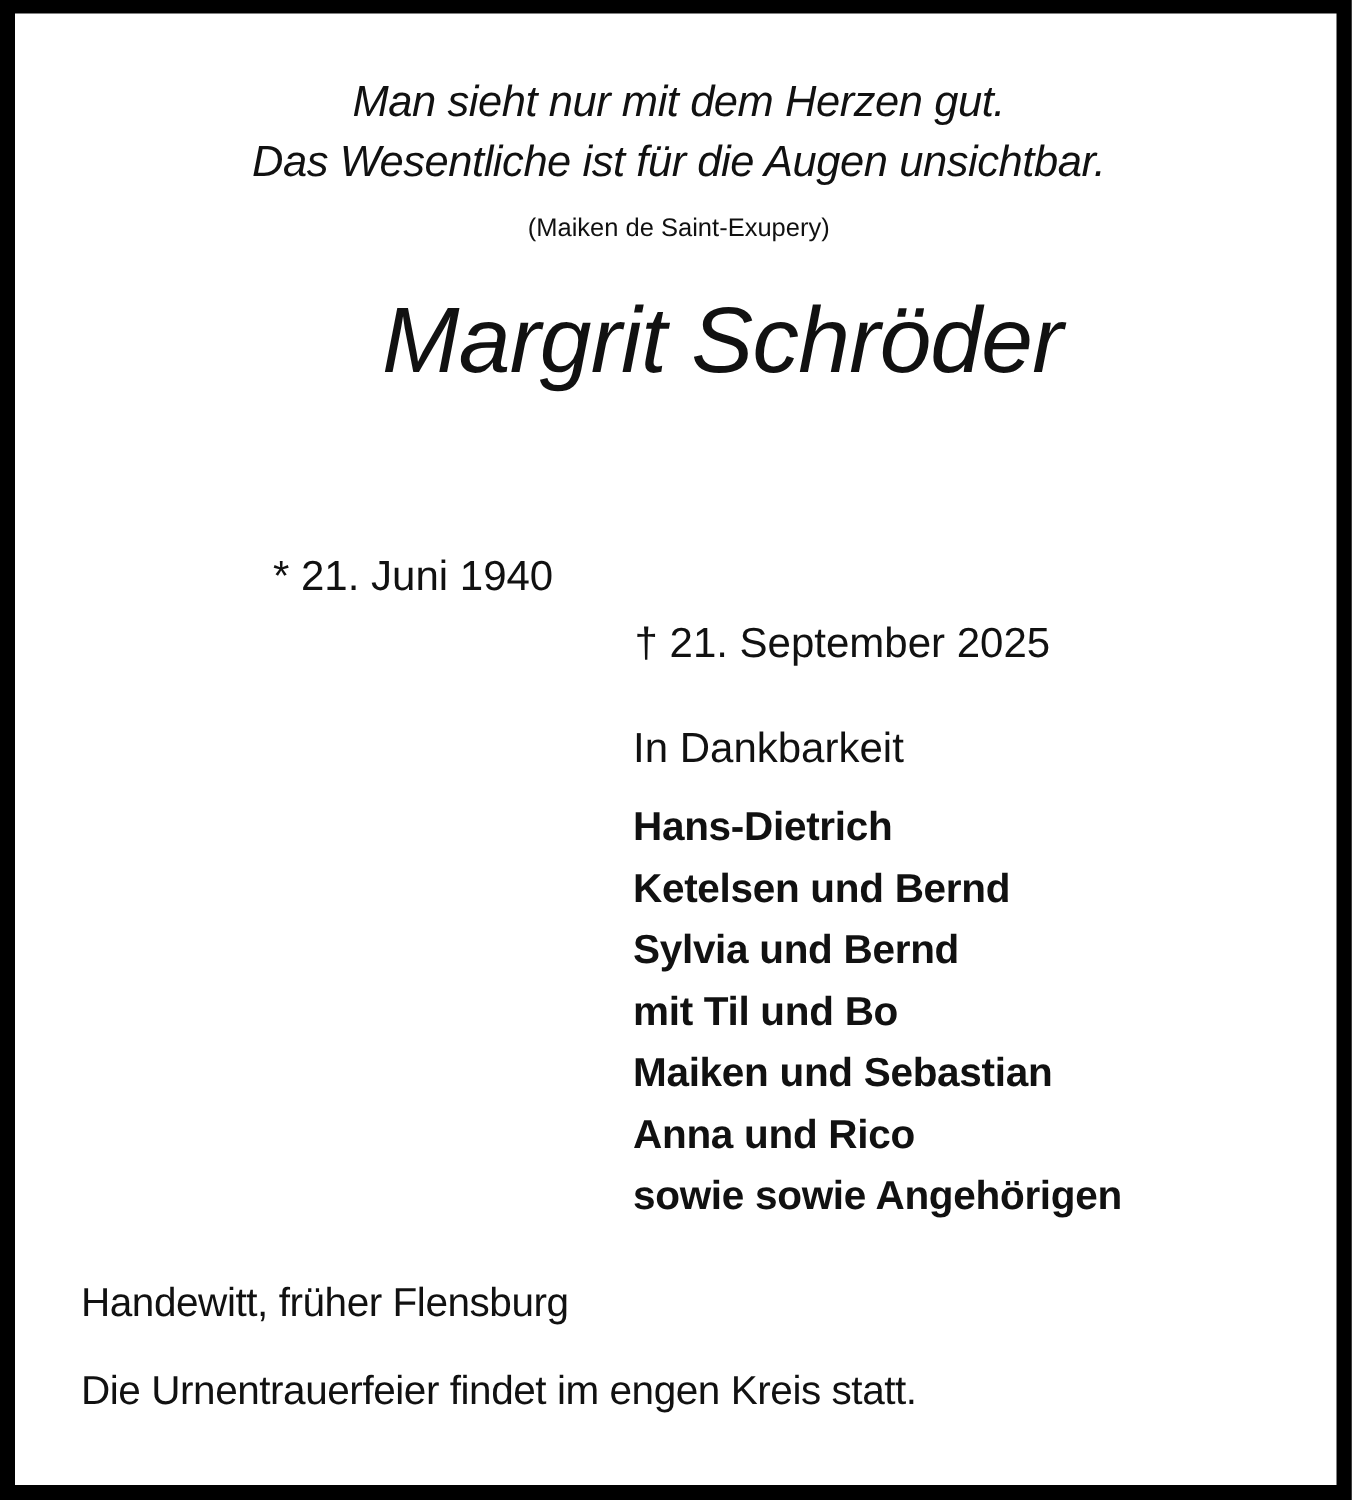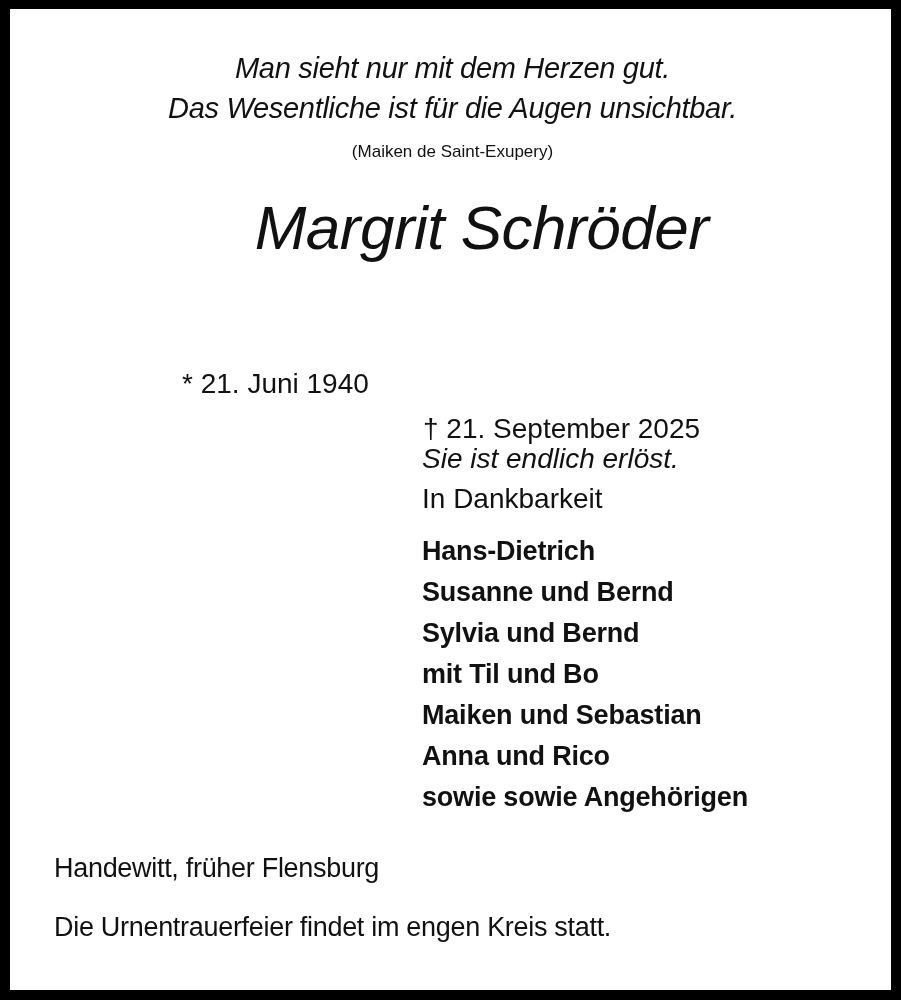--- a/index.html
+++ b/index.html
@@ -33,7 +33,6 @@
   <div class="abs dates" style="top:361px; left:172px;">* 21. Juni 1940</div>
   <div class="abs dates" style="top:361px; left:413px;margin-top:45px;">† 21. September 2025</div>
 
-  <div class="abs right-col farewell" style="top:436px;">Sie ist endlich erlöst.</div>
   <div class="abs right-col thanks" style="top:476px;">In Dankbarkeit</div>
 
   <div>

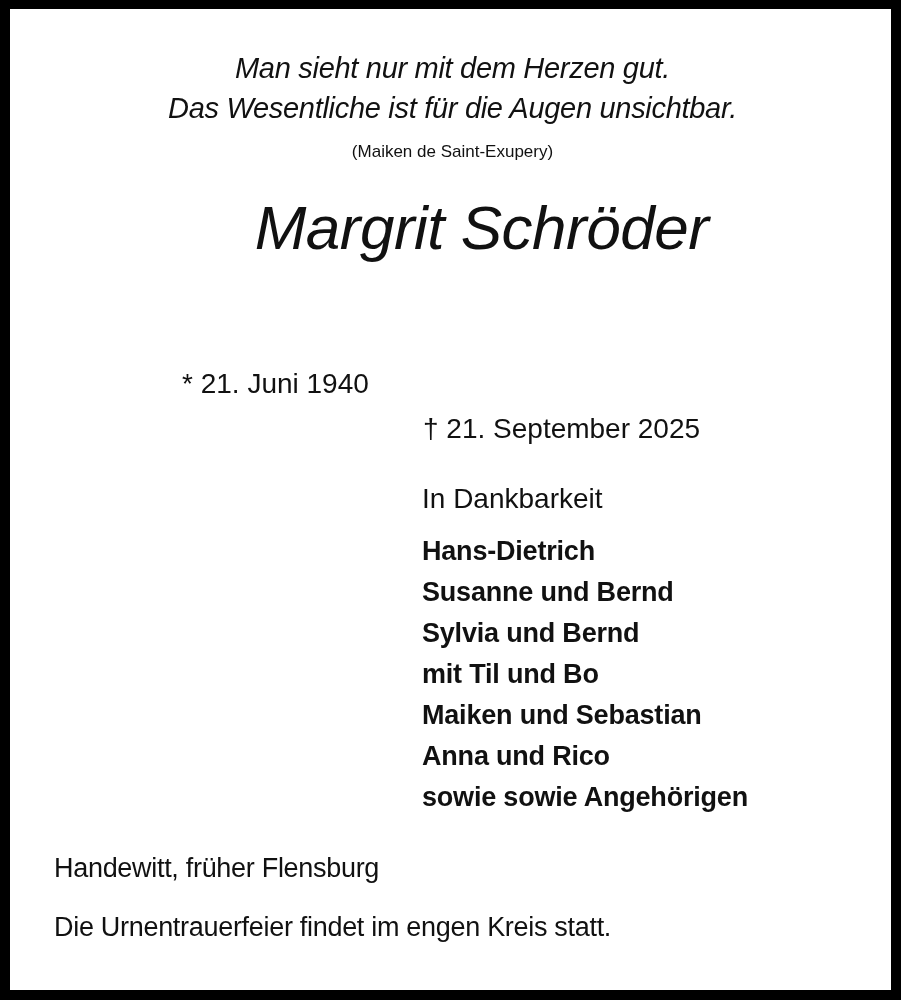--- a/index.html
+++ b/index.html
@@ -37,7 +37,7 @@
 
   <div>
     <div class="abs right-col mourner" style="top:529px;">Hans-Dietrich</div>
-    <div class="abs right-col mourner" style="top:570px;">Susanne und Bernd</div>
+    <div class="abs right-col mourner" style="top:570px;">Ketelsen und Bernd</div>
     <div class="abs right-col mourner" style="top:611px;">Sylvia und Bernd</div>
     <div class="abs right-col mourner" style="top:652px;">mit Til und Bo</div>
     <div class="abs right-col mourner" style="top:693px;">Maiken und Sebastian</div>

